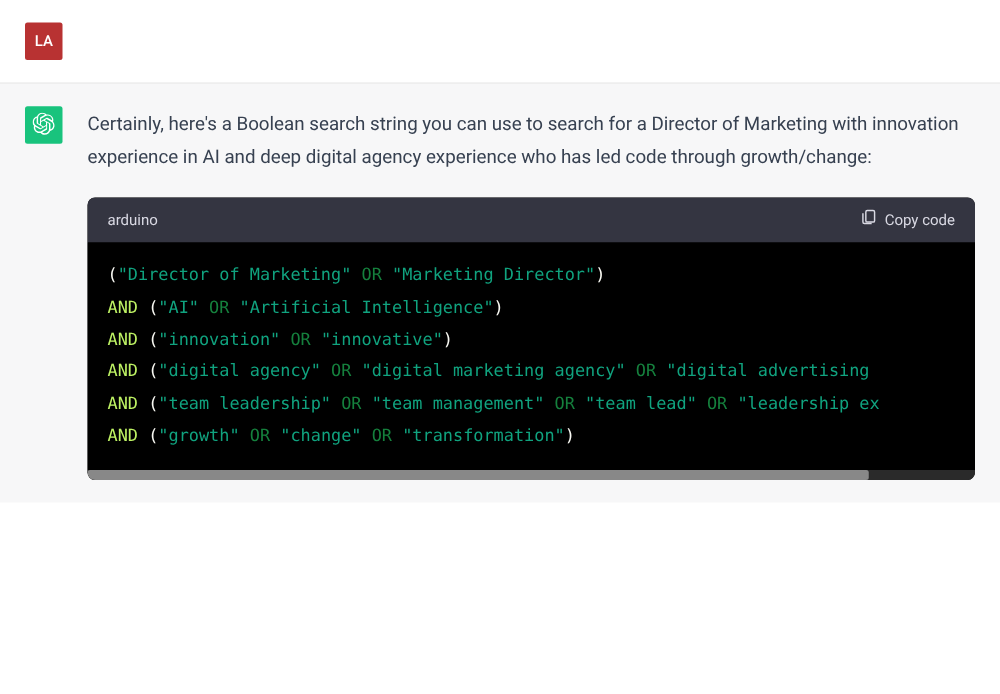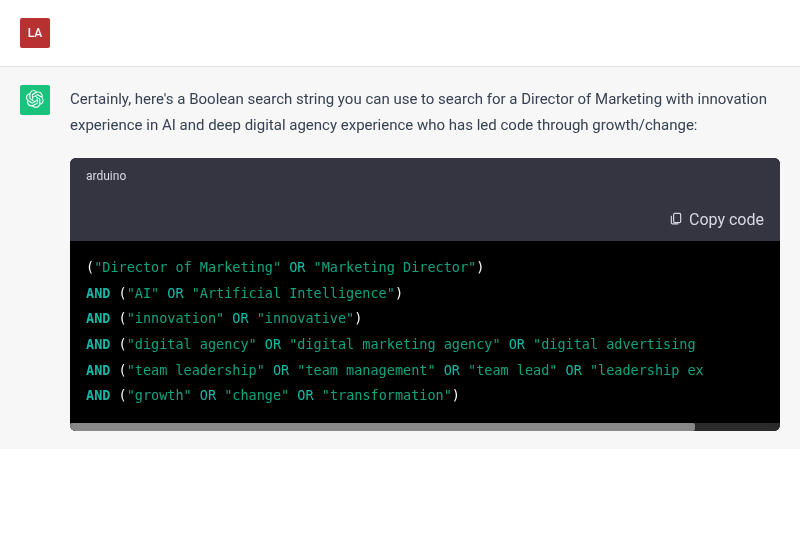--- a/index.html
+++ b/index.html
@@ -64,7 +64,7 @@
       padding: 8px 16px;
       display: flex;
       justify-content: space-between;
-      align-items: flex-start;
+      align-items: flex-end;
       font-size: 12px;
     }
     .copy-btn {

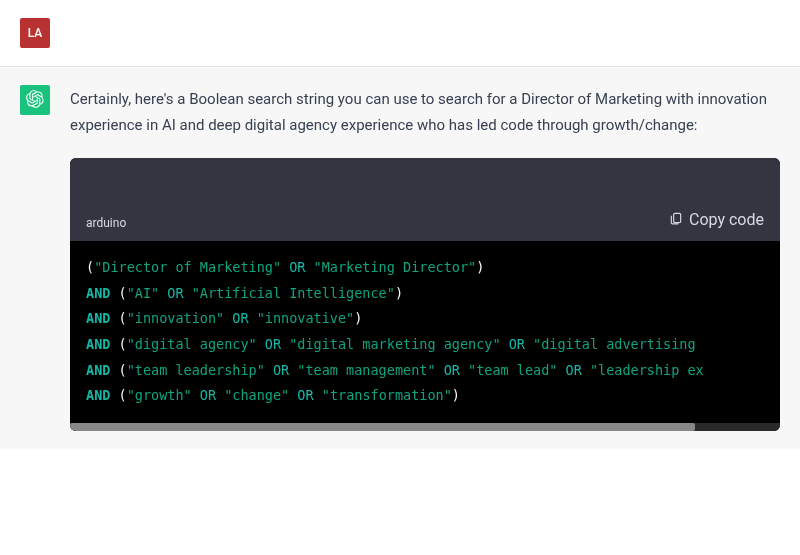--- a/index.html
+++ b/index.html
@@ -73,8 +73,7 @@
       gap: 6px;
       color: #d9d9e3;
       cursor: pointer;
-      font-size: 16px;
-      margin-top: 40px;
+      font-size: 12px;
     }
     .copy-btn svg {
       width: 14px;

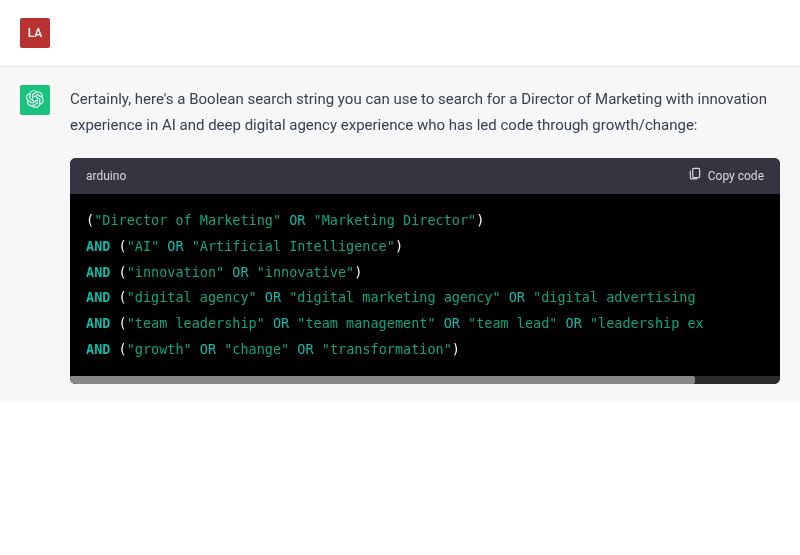--- a/index.html
+++ b/index.html
@@ -92,7 +92,7 @@
     .code-line { white-space: pre; }
     .tok-paren { color: #f8f8f2; }
     .tok-str { color: #10a37f; }
-    .tok-or { color: #14b8a6; }
+    .tok-or { color: #15803d; }
     .tok-and { color: #14b8a6; font-weight: bold; }
     .scrollbar-track {
       height: 8px;

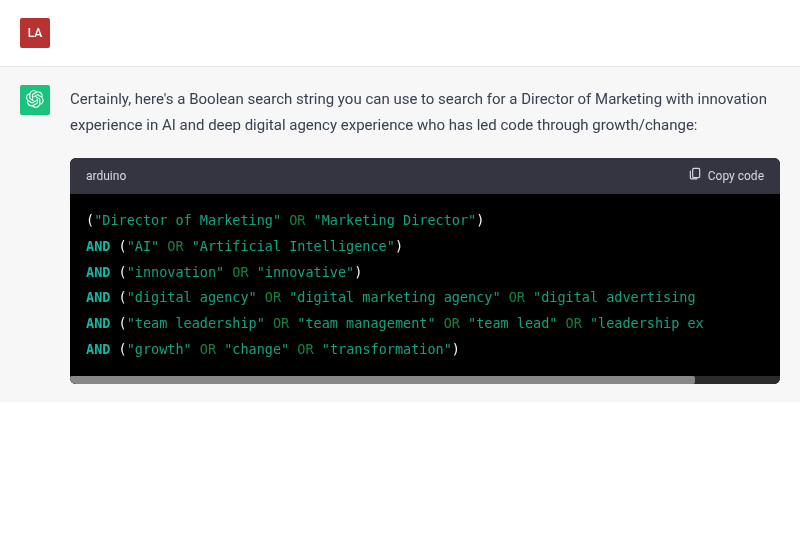--- a/index.html
+++ b/index.html
@@ -93,7 +93,7 @@
     .tok-paren { color: #f8f8f2; }
     .tok-str { color: #10a37f; }
     .tok-or { color: #15803d; }
-    .tok-and { color: #14b8a6; font-weight: bold; }
+    .tok-and { color: #bef264; }
     .scrollbar-track {
       height: 8px;
       background: #2a2a2a;

